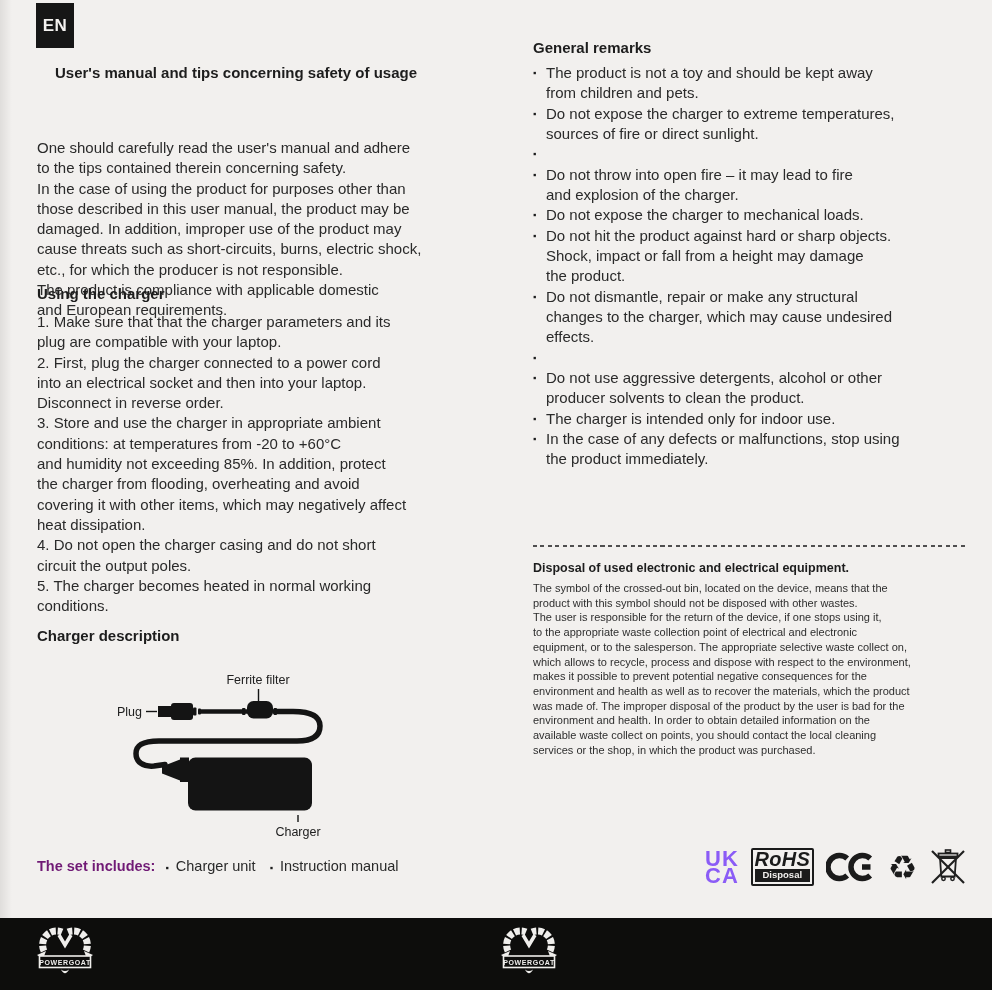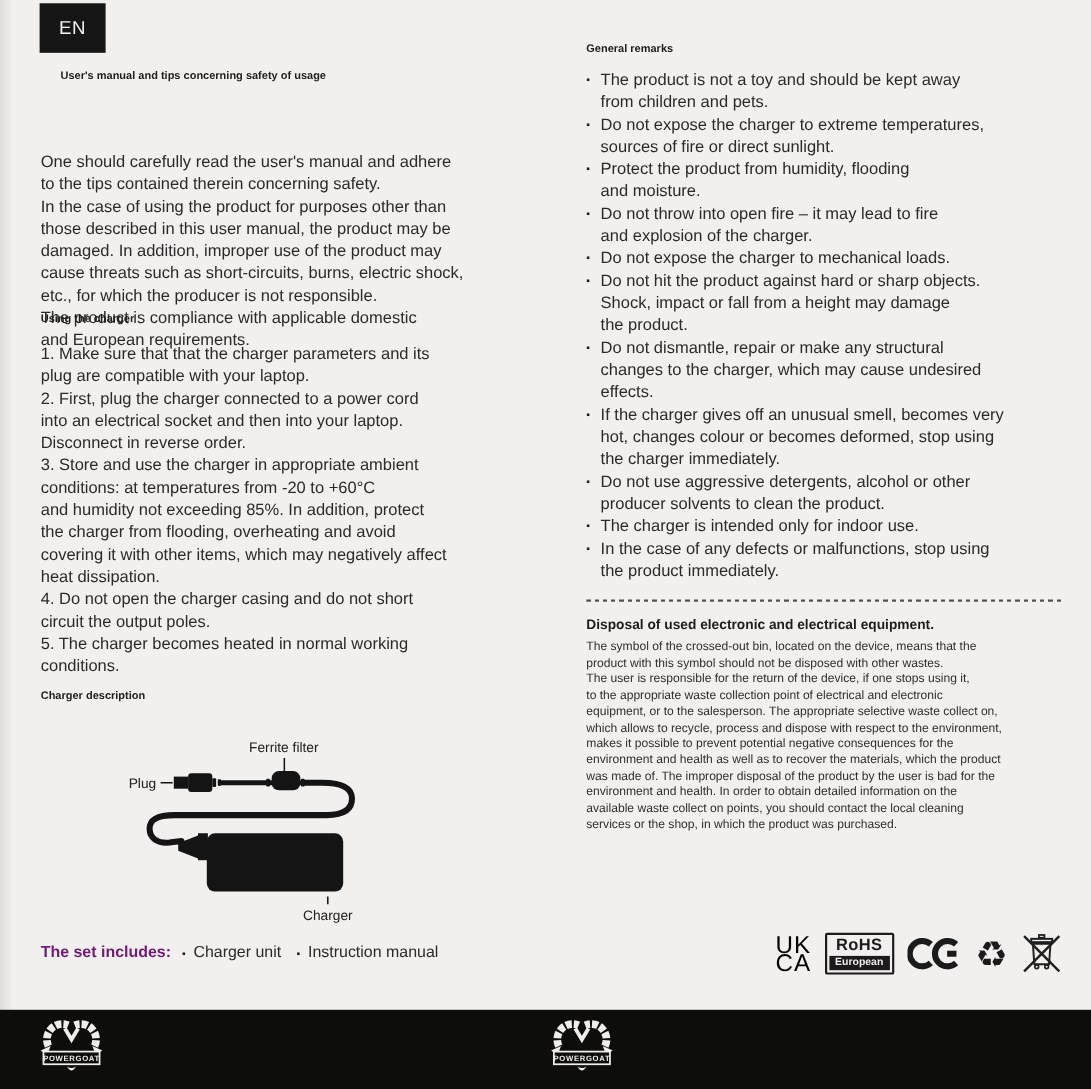--- a/index.html
+++ b/index.html
@@ -14,9 +14,9 @@
   .abs { position:absolute; }
 
   .en-badge {
-    position:absolute; left:36px; top:3px; width:60px; height:45px;
+    position:absolute; left:36px; top:3px; width:38px; height:45px;
     background:#161616; color:#f4f2f0; display:flex; align-items:center; justify-content:center;
-    font-weight:normal; font-size:17px; letter-spacing:.5px;
+    font-weight:bold; font-size:17px; letter-spacing:.5px;
   }
   .heading { font-size:10px; font-weight:bold; color:#1d1d1d; margin:0; }
   .body-text { font-size:15px; line-height:20.3px; white-space:pre-line; margin:0; }

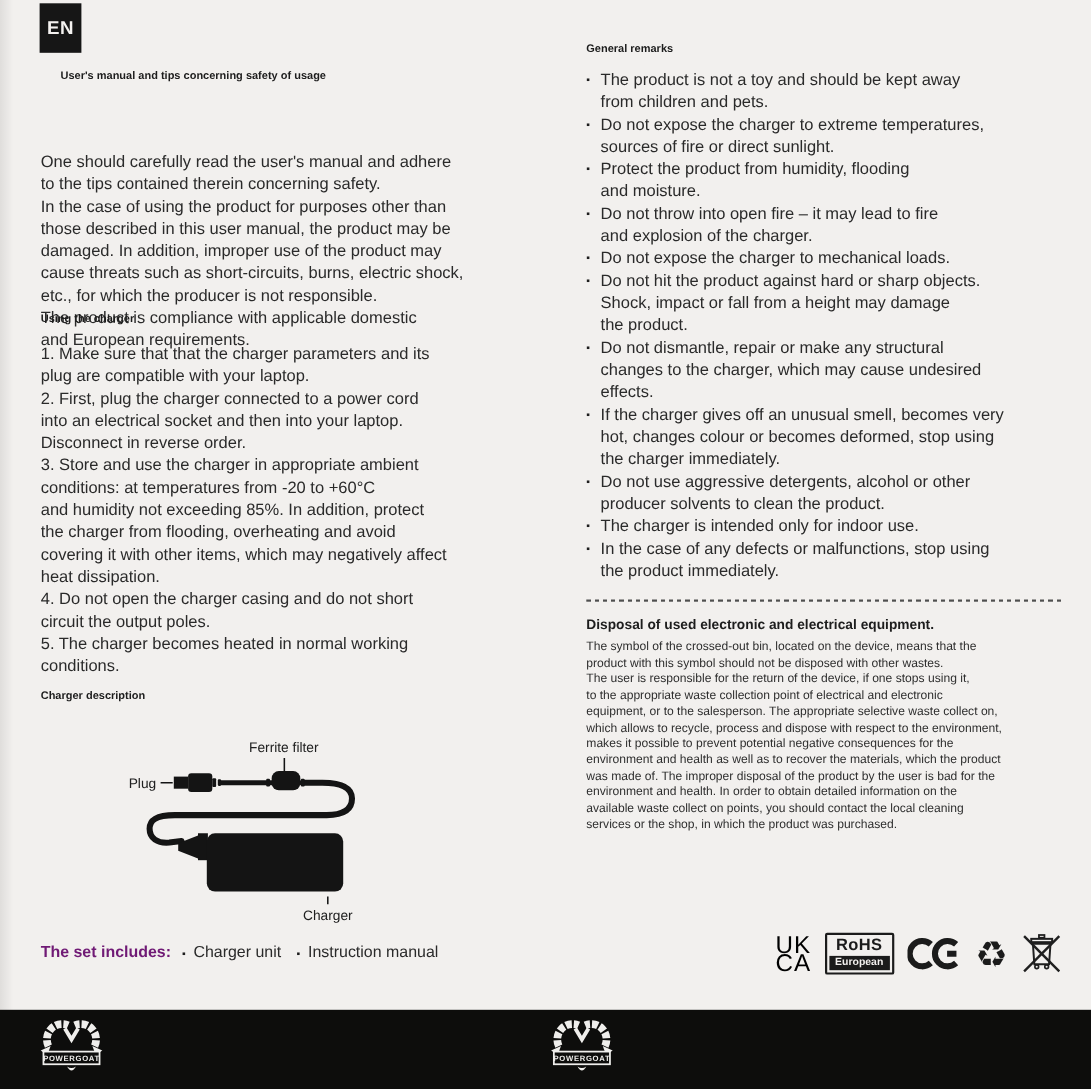--- a/index.html
+++ b/index.html
@@ -18,7 +18,7 @@
     background:#161616; color:#f4f2f0; display:flex; align-items:center; justify-content:center;
     font-weight:bold; font-size:17px; letter-spacing:.5px;
   }
-  .heading { font-size:10px; font-weight:bold; color:#1d1d1d; margin:0; }
+  .heading { font-size:15px; font-weight:bold; color:#1d1d1d; margin:0; }
   .body-text { font-size:15px; line-height:20.3px; white-space:pre-line; margin:0; }
 
   .bullets { display:flex; flex-direction:column; }

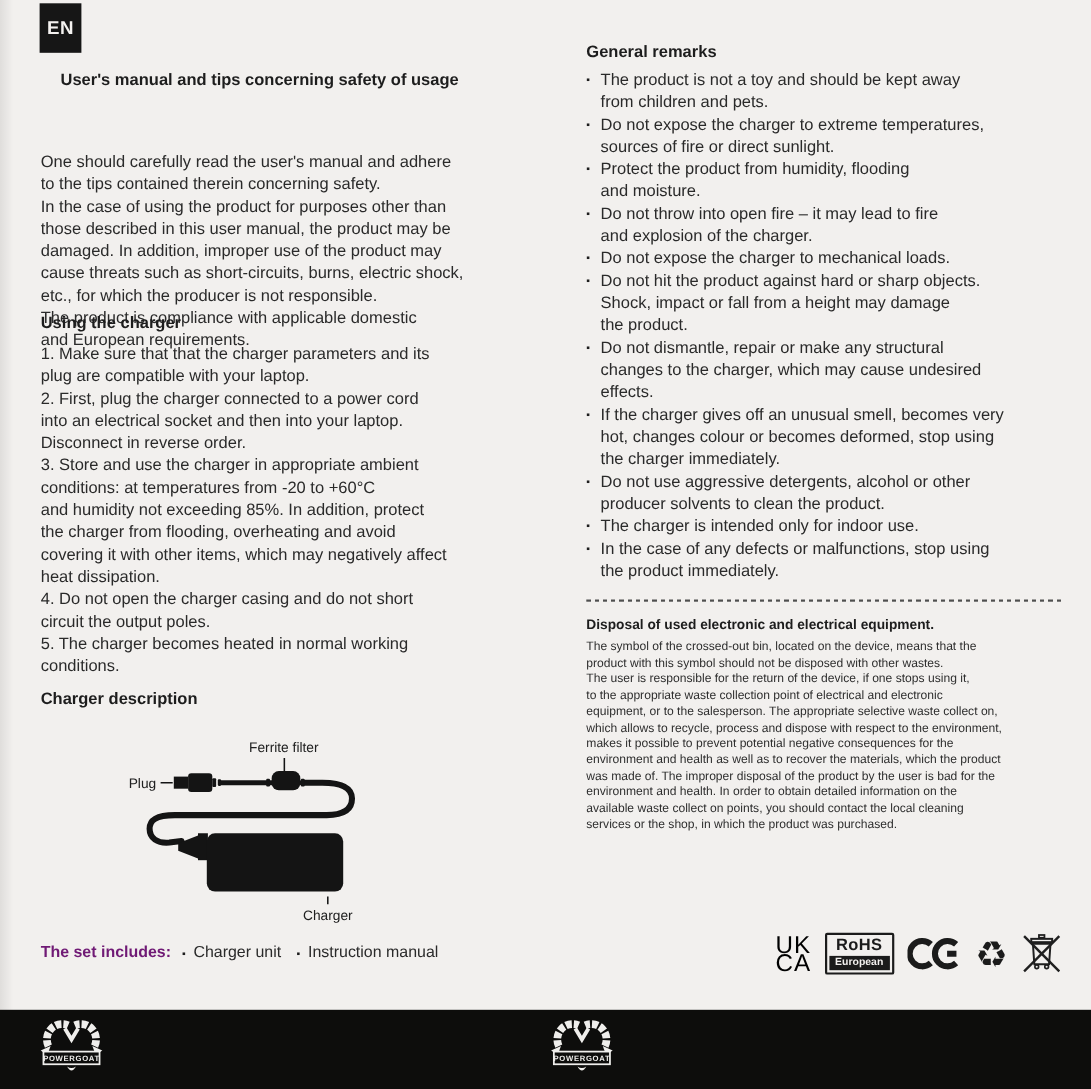--- a/index.html
+++ b/index.html
@@ -151,8 +151,6 @@
 
     <div class="bullet-row">
       <span class="bullet-marker">▪</span>
-      <span class="bullet-text">Protect the product from humidity, flooding
-and moisture.</span>
     </div>
 
     <div class="bullet-row">

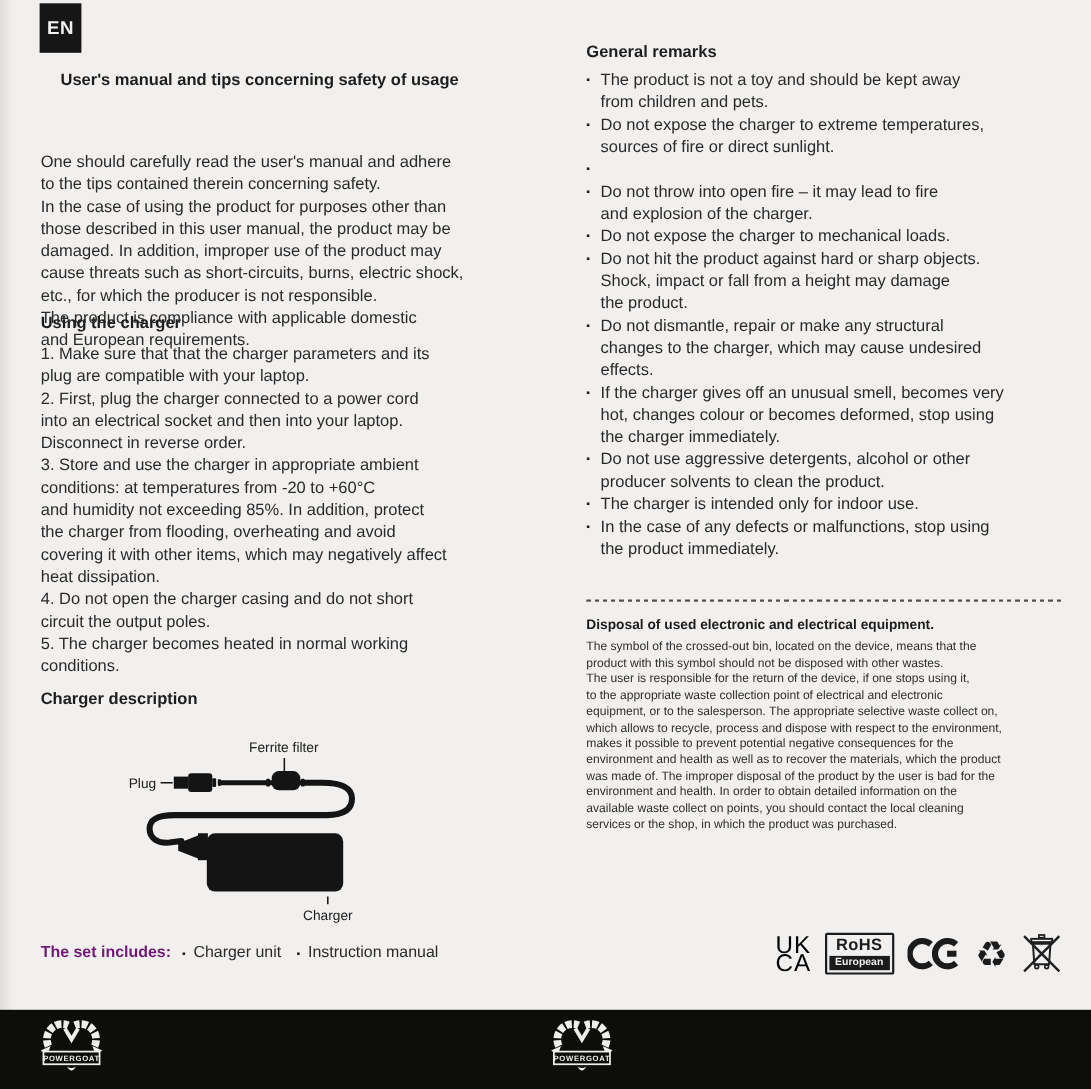--- a/index.html
+++ b/index.html
@@ -180,9 +180,6 @@
 
     <div class="bullet-row">
       <span class="bullet-marker">▪</span>
-      <span class="bullet-text">If the charger gives off an unusual smell, becomes very
-hot, changes colour or becomes deformed, stop using
-the charger immediately.</span>
     </div>
 
     <div class="bullet-row">

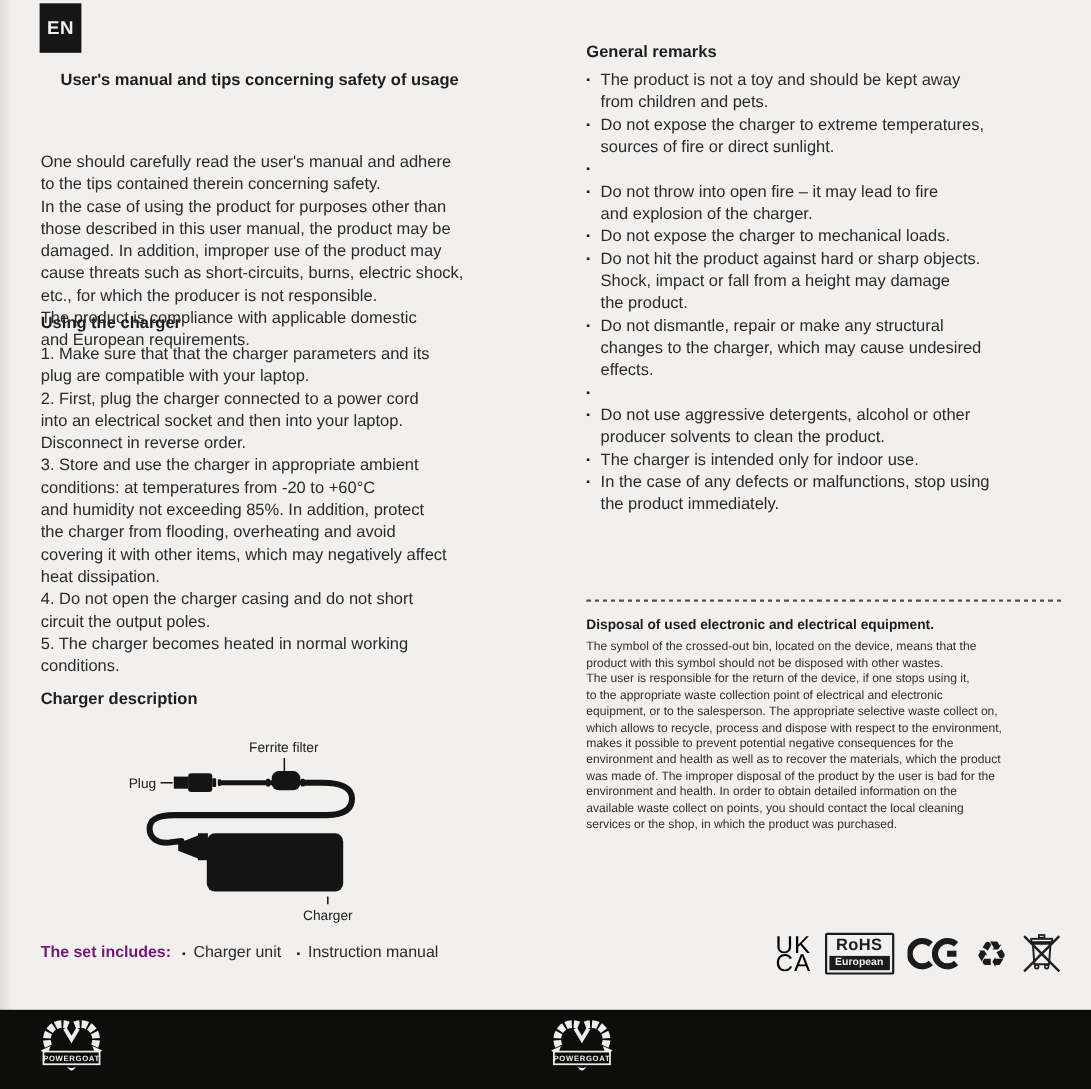--- a/index.html
+++ b/index.html
@@ -38,7 +38,7 @@
   .set-item .bullet-marker { width:auto; line-height:14.5px; }
 
   .marks { display:flex; align-items:center; gap:12px; }
-  .ukca { font-weight:normal; font-size:22px; line-height:17.5px; letter-spacing:1px; color:#000000; }
+  .ukca { font-weight:bold; font-size:22px; line-height:17.5px; letter-spacing:1px; color:#8b5cf6; }
   .rohs { border:2.5px solid #1b1b1b; width:59px; text-align:center; color:#1b1b1b; border-radius:2px; }
   .rohs-title { font-size:15px; font-weight:bold; line-height:19px; letter-spacing:.3px; }
   .rohs-sub { background:#1b1b1b; color:#f2f0ee; font-size:9.5px; line-height:12.5px; margin:0 2px 2px; font-weight:bold; }

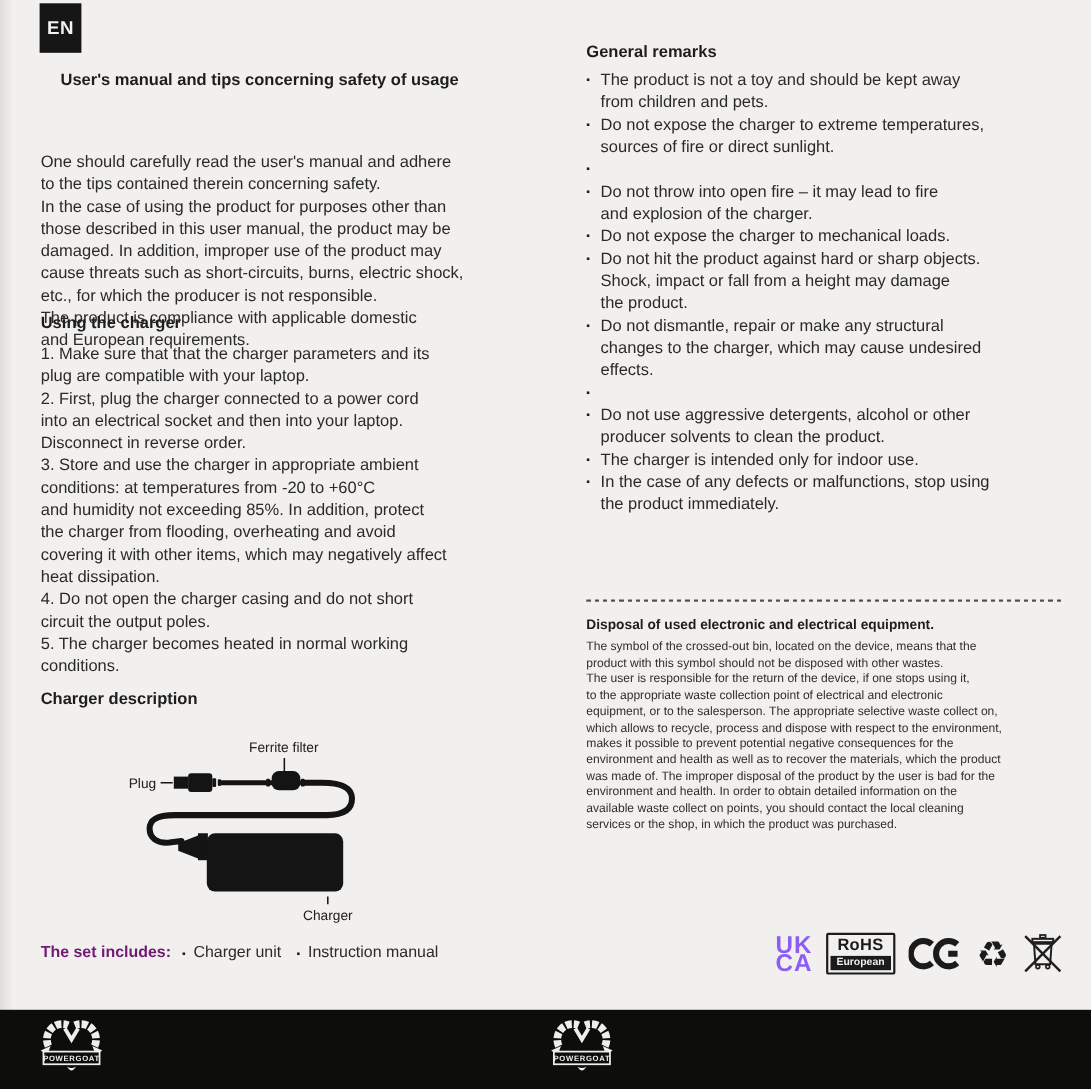--- a/index.html
+++ b/index.html
@@ -40,7 +40,7 @@
   .marks { display:flex; align-items:center; gap:12px; }
   .ukca { font-weight:bold; font-size:22px; line-height:17.5px; letter-spacing:1px; color:#8b5cf6; }
   .rohs { border:2.5px solid #1b1b1b; width:59px; text-align:center; color:#1b1b1b; border-radius:2px; }
-  .rohs-title { font-size:15px; font-weight:bold; line-height:19px; letter-spacing:.3px; }
+  .rohs-title { font-size:20px; font-weight:bold; line-height:19px; letter-spacing:.3px;font-style:italic; }
   .rohs-sub { background:#1b1b1b; color:#f2f0ee; font-size:9.5px; line-height:12.5px; margin:0 2px 2px; font-weight:bold; }
 
   .footer-bar { position:absolute; left:0; top:918px; width:992px; height:72px; background:#0d0d0c; }

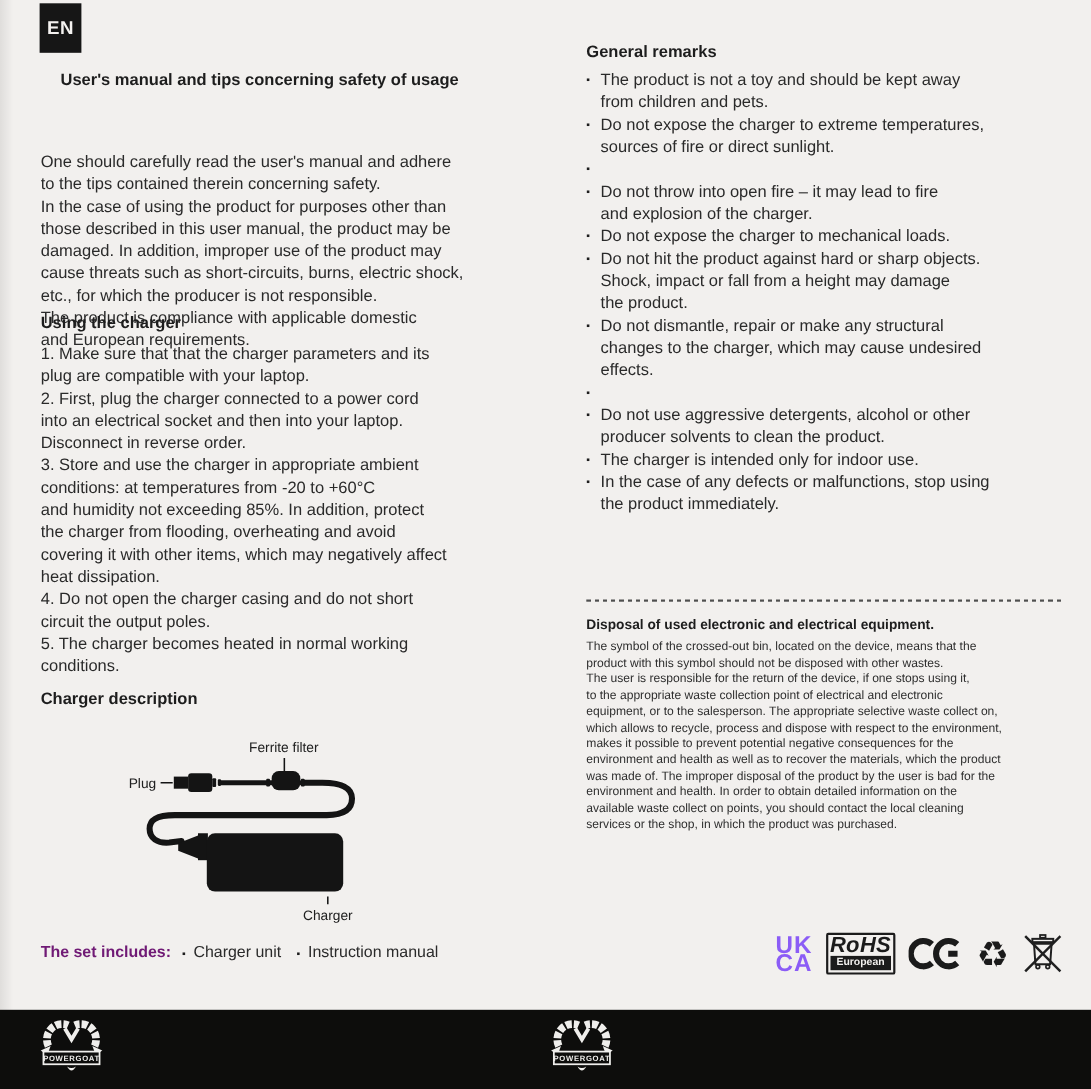--- a/index.html
+++ b/index.html
@@ -224,7 +224,7 @@
   </div>
   <div class="rohs">
     <div class="rohs-title">RoHS</div>
-    <div class="rohs-sub">European</div>
+    <div class="rohs-sub">Disposal</div>
   </div>
   <svg width="50" height="36" viewBox="0 0 50 34">
     <g stroke="#1b1b1b" stroke-width="5.5" fill="none">

